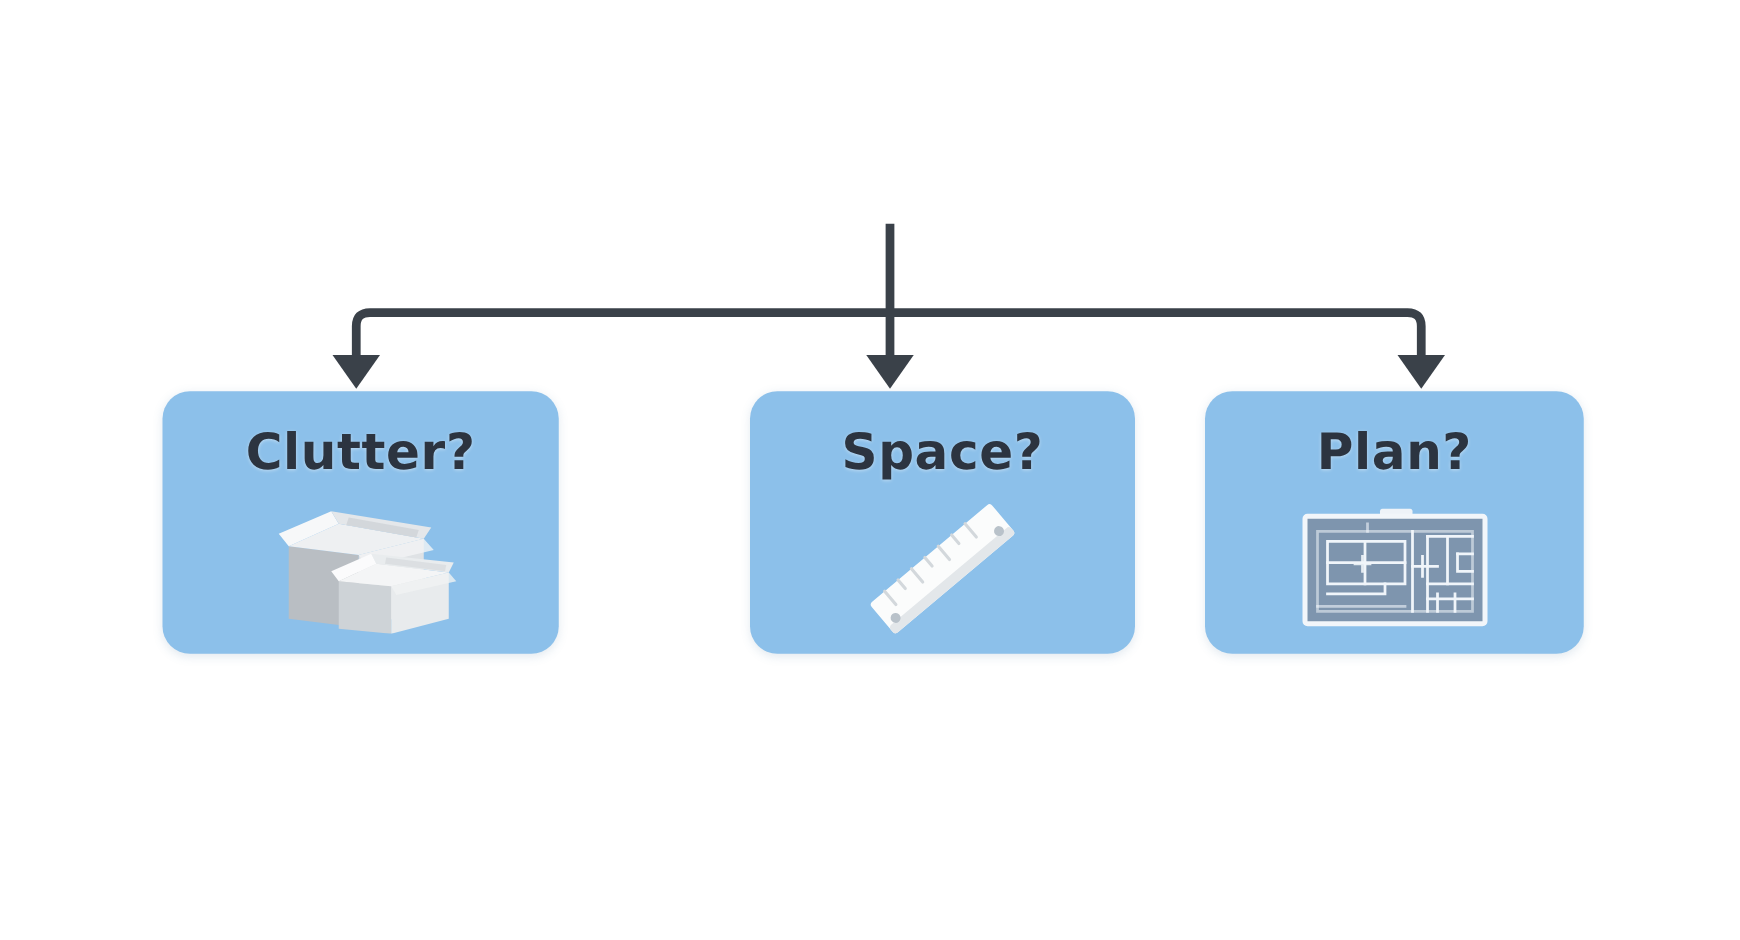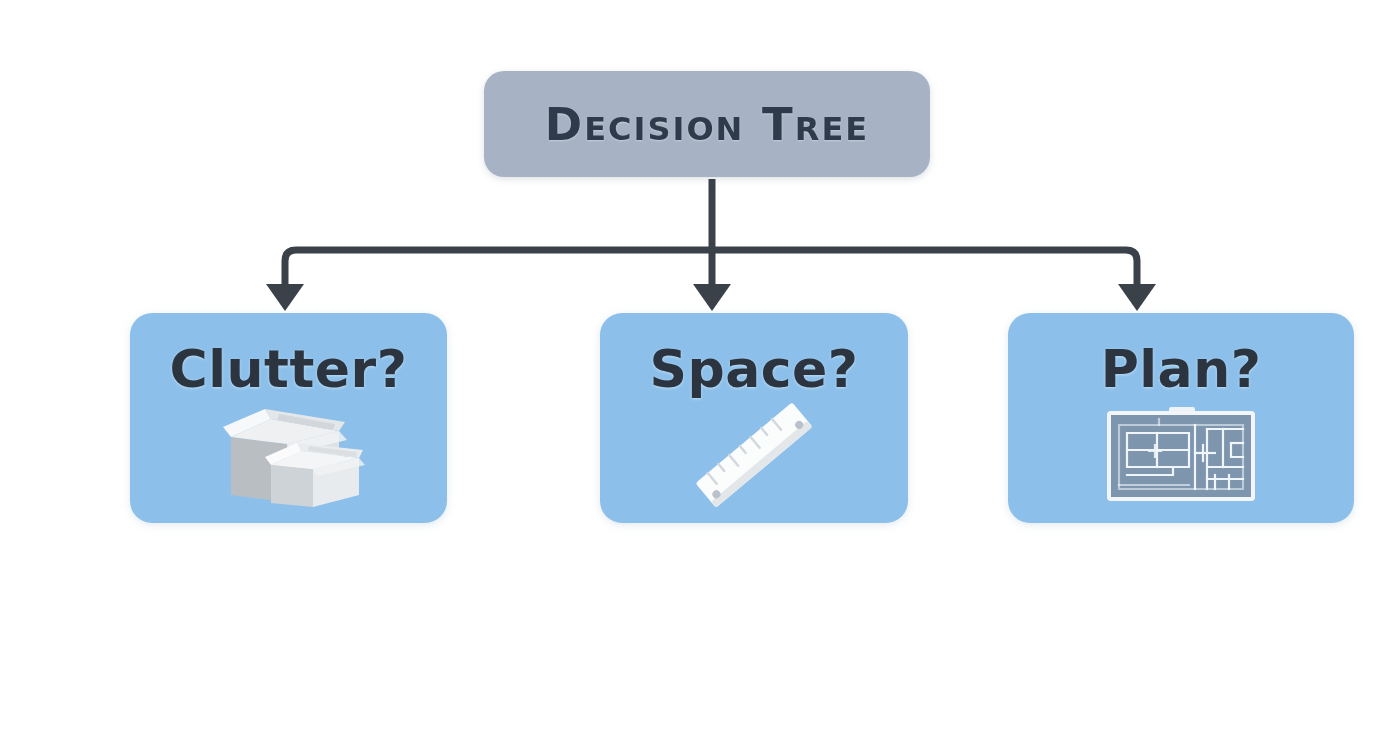--- a/index.html
+++ b/index.html
@@ -91,9 +91,6 @@
 
 <div id="canvas">
 
-  <div id="root-node">
-    <span id="root-title">Decision Tree</span>
-  </div>
 
   <svg id="connectors" viewBox="0 0 1392 752" width="1392" height="752">
     <g fill="none" stroke="#3a4149" stroke-width="7" stroke-linecap="butt">

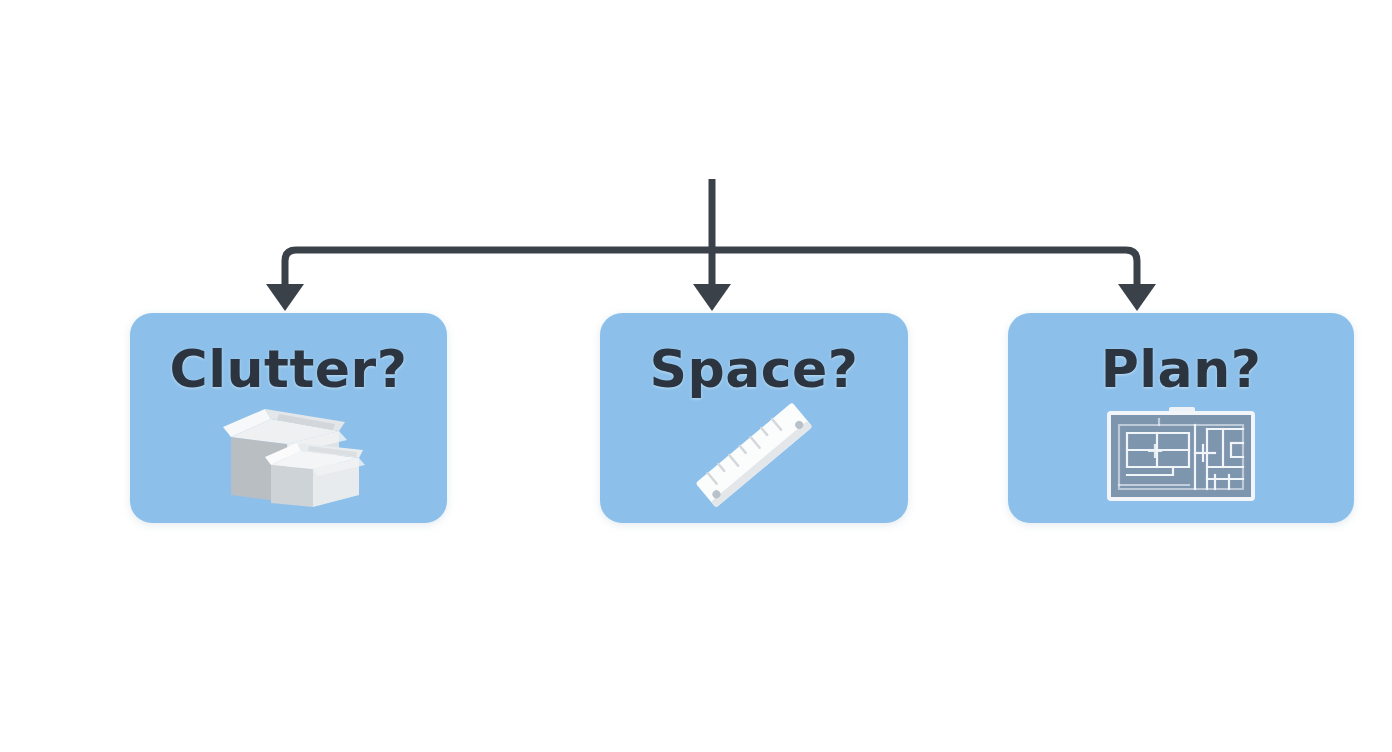--- a/index.html
+++ b/index.html
@@ -70,7 +70,7 @@
     top: 26px;
     text-align: center;
     color: #2c3440;
-    font-size: 52px;
+    font-size: 40px;
     font-weight: bold;
     letter-spacing: 0.5px;
     text-shadow: 0 1px 3px rgba(255,255,255,0.45);

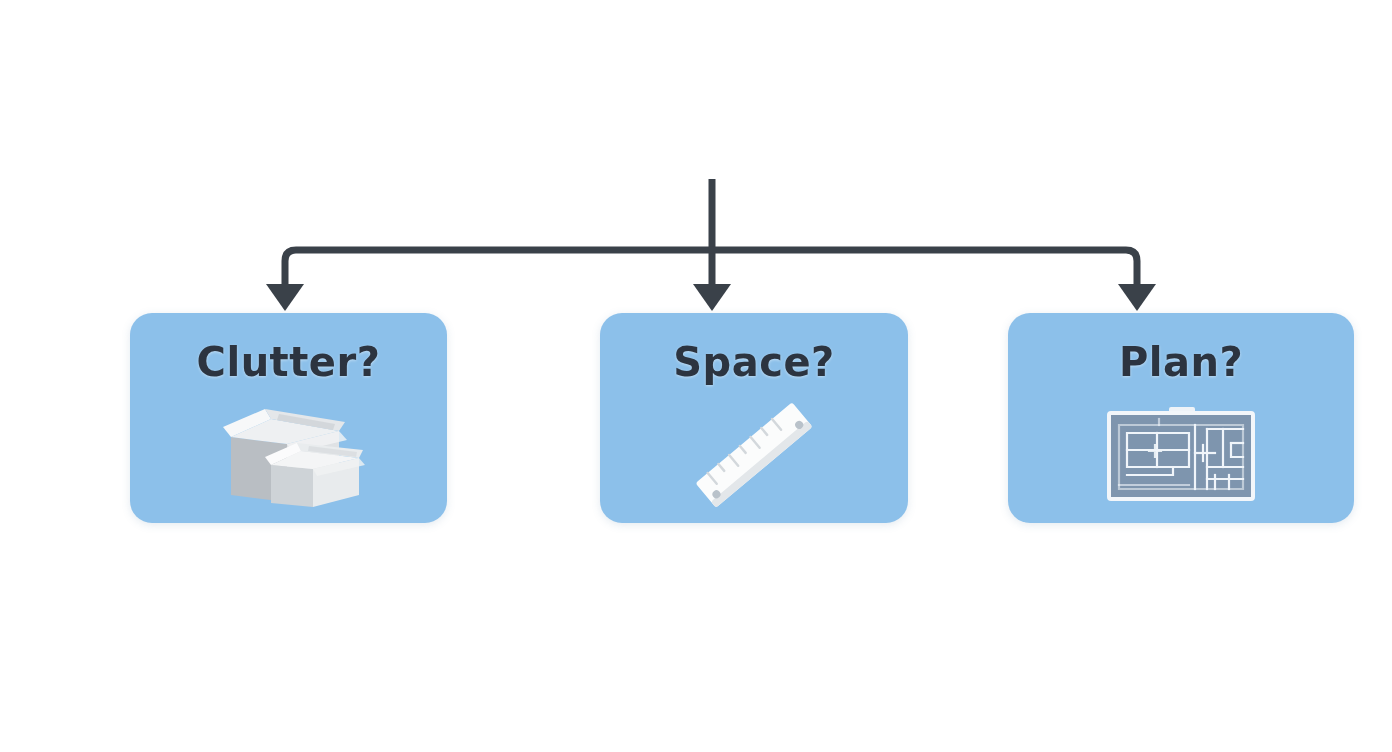--- a/index.html
+++ b/index.html
@@ -61,7 +61,7 @@
   }
   #child-0 { left: 130px; width: 317px; }
   #child-1 { left: 558px; width: 308px; margin-left: 42px; }
-  #child-2 { left: 1008px; width: 330px; padding-left: 16px; }
+  #child-2 { left: 964px; width: 303px; }
 
   .child-label {
     position: absolute;

